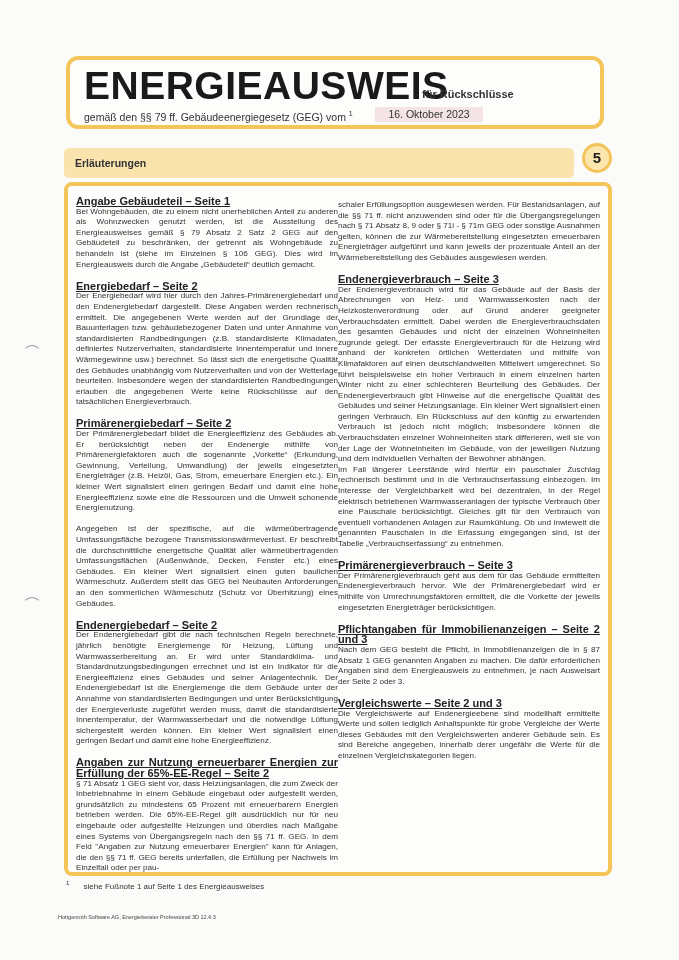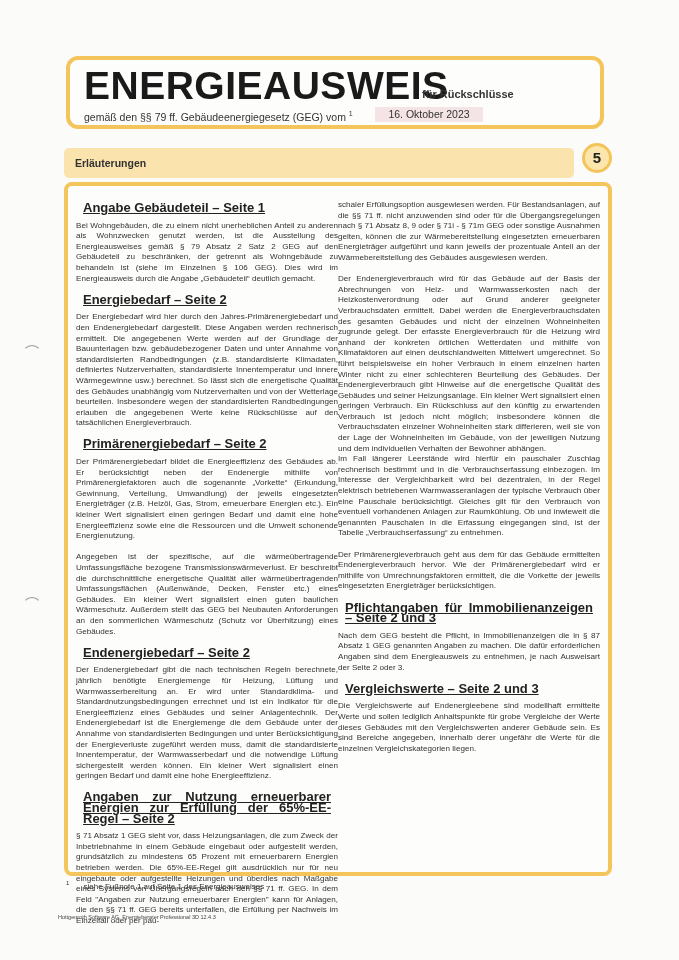--- a/index.html
+++ b/index.html
@@ -40,7 +40,7 @@
   .col.left { left: 8px; }
   .col.right { left: 270px; top: 14px; }
   .block { margin-bottom: 10.6px; }
-  .block h3 { margin: 7px; font-size: 13px; font-weight: bold; text-decoration: underline; color: #222; line-height: 10.6px; }
+  .block h3 { margin: 0; font-size: 11px; font-weight: bold; text-decoration: underline; color: #222; line-height: 10.6px; }
   .block p { margin: 0; }
   .footnote { position: absolute; left: 66px; top: 880px; font-size: 8px; color: #333; }
   .footnote sup { font-size: 6px; margin-right: 12px; }

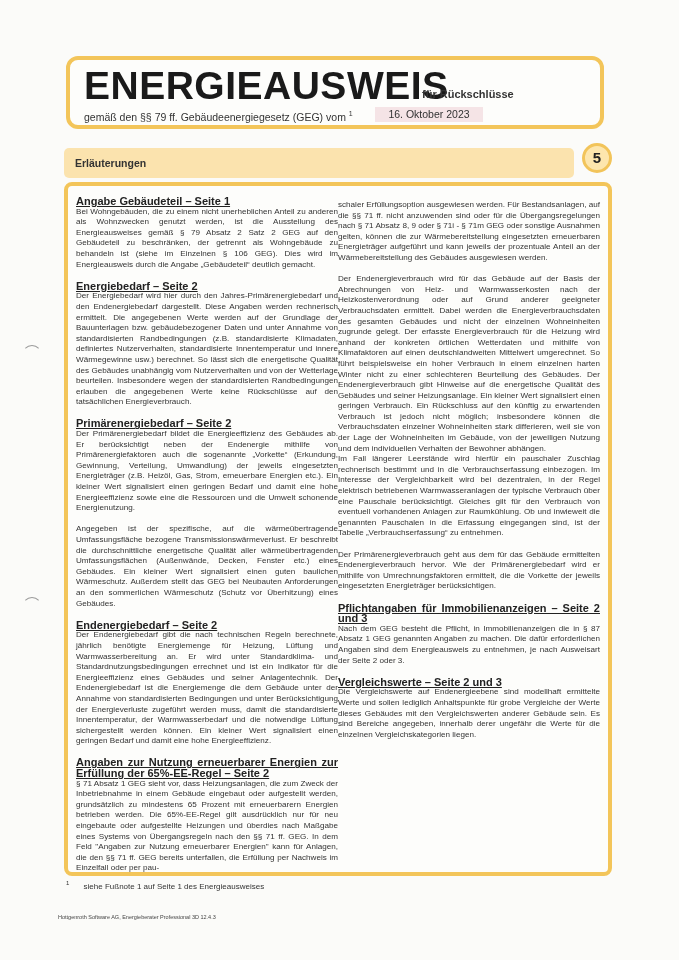--- a/index.html
+++ b/index.html
@@ -99,6 +99,7 @@
       <p>schaler Erfüllungsoption ausgewiesen werden. Für Bestandsanlagen, auf die §§ 71 ff. nicht anzuwenden sind oder für die Übergangsregelungen nach § 71 Absatz 8, 9 oder § 71i - § 71m GEG oder sonstige Ausnahmen gelten, können die zur Wärmebereitstellung eingesetzten erneuerbaren Energieträger aufgeführt und kann jeweils der prozentuale Anteil an der Wärmebereitstellung des Gebäudes ausgewiesen werden.</p>
     </div>
     <div class="block">
+      <h3>Endenergieverbrauch – Seite 3</h3>
       <p>Der Endenergieverbrauch wird für das Gebäude auf der Basis der Abrechnungen von Heiz- und Warmwasserkosten nach der Heizkostenverordnung oder auf Grund anderer geeigneter Verbrauchsdaten ermittelt. Dabei werden die Energieverbrauchsdaten des gesamten Gebäudes und nicht der einzelnen Wohneinheiten zugrunde gelegt. Der erfasste Energieverbrauch für die Heizung wird anhand der konkreten örtlichen Wetterdaten und mithilfe von Klimafaktoren auf einen deutschlandweiten Mittelwert umgerechnet. So führt beispielsweise ein hoher Verbrauch in einem einzelnen harten Winter nicht zu einer schlechteren Beurteilung des Gebäudes. Der Endenergieverbrauch gibt Hinweise auf die energetische Qualität des Gebäudes und seiner Heizungsanlage. Ein kleiner Wert signalisiert einen geringen Verbrauch. Ein Rückschluss auf den künftig zu erwartenden Verbrauch ist jedoch nicht möglich; insbesondere können die Verbrauchsdaten einzelner Wohneinheiten stark differieren, weil sie von der Lage der Wohneinheiten im Gebäude, von der jeweiligen Nutzung und dem individuellen Verhalten der Bewohner abhängen.</p>
       <p>Im Fall längerer Leerstände wird hierfür ein pauschaler Zuschlag rechnerisch bestimmt und in die Verbrauchserfassung einbezogen. Im Interesse der Vergleichbarkeit wird bei dezentralen, in der Regel elektrisch betriebenen Warmwasseranlagen der typische Verbrauch über eine Pauschale berücksichtigt. Gleiches gilt für den Verbrauch von eventuell vorhandenen Anlagen zur Raumkühlung. Ob und inwieweit die genannten Pauschalen in die Erfassung eingegangen sind, ist der Tabelle „Verbrauchserfassung“ zu entnehmen.</p>
     </div>

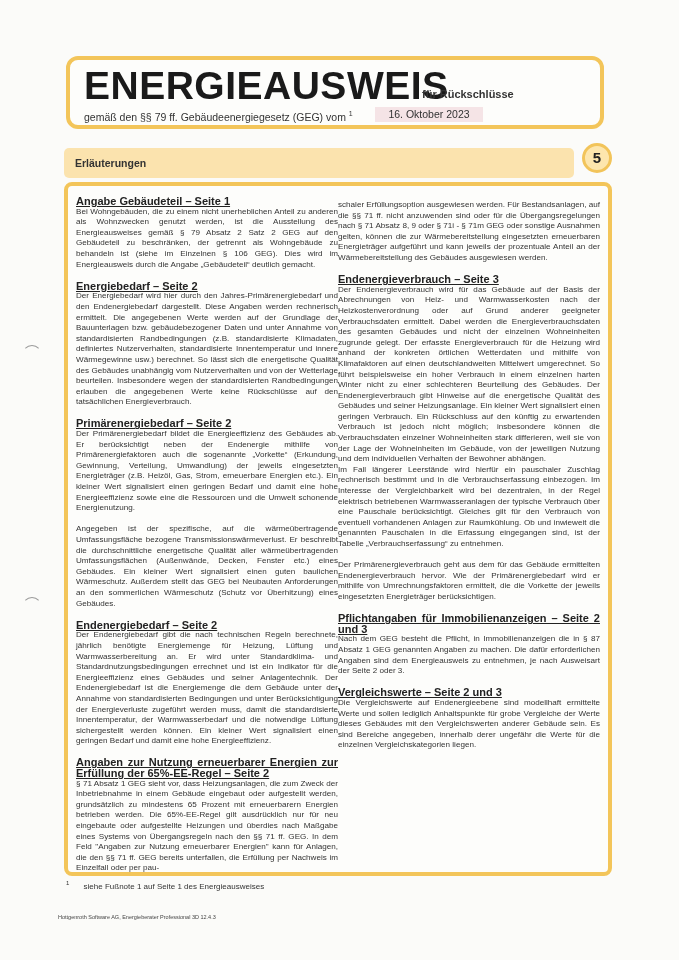--- a/index.html
+++ b/index.html
@@ -104,6 +104,7 @@
       <p>Im Fall längerer Leerstände wird hierfür ein pauschaler Zuschlag rechnerisch bestimmt und in die Verbrauchserfassung einbezogen. Im Interesse der Vergleichbarkeit wird bei dezentralen, in der Regel elektrisch betriebenen Warmwasseranlagen der typische Verbrauch über eine Pauschale berücksichtigt. Gleiches gilt für den Verbrauch von eventuell vorhandenen Anlagen zur Raumkühlung. Ob und inwieweit die genannten Pauschalen in die Erfassung eingegangen sind, ist der Tabelle „Verbrauchserfassung“ zu entnehmen.</p>
     </div>
     <div class="block">
+      <h3>Primärenergieverbrauch – Seite 3</h3>
       <p>Der Primärenergieverbrauch geht aus dem für das Gebäude ermittelten Endenergieverbrauch hervor. Wie der Primärenergiebedarf wird er mithilfe von Umrechnungsfaktoren ermittelt, die die Vorkette der jeweils eingesetzten Energieträger berücksichtigen.</p>
     </div>
     <div class="block">

